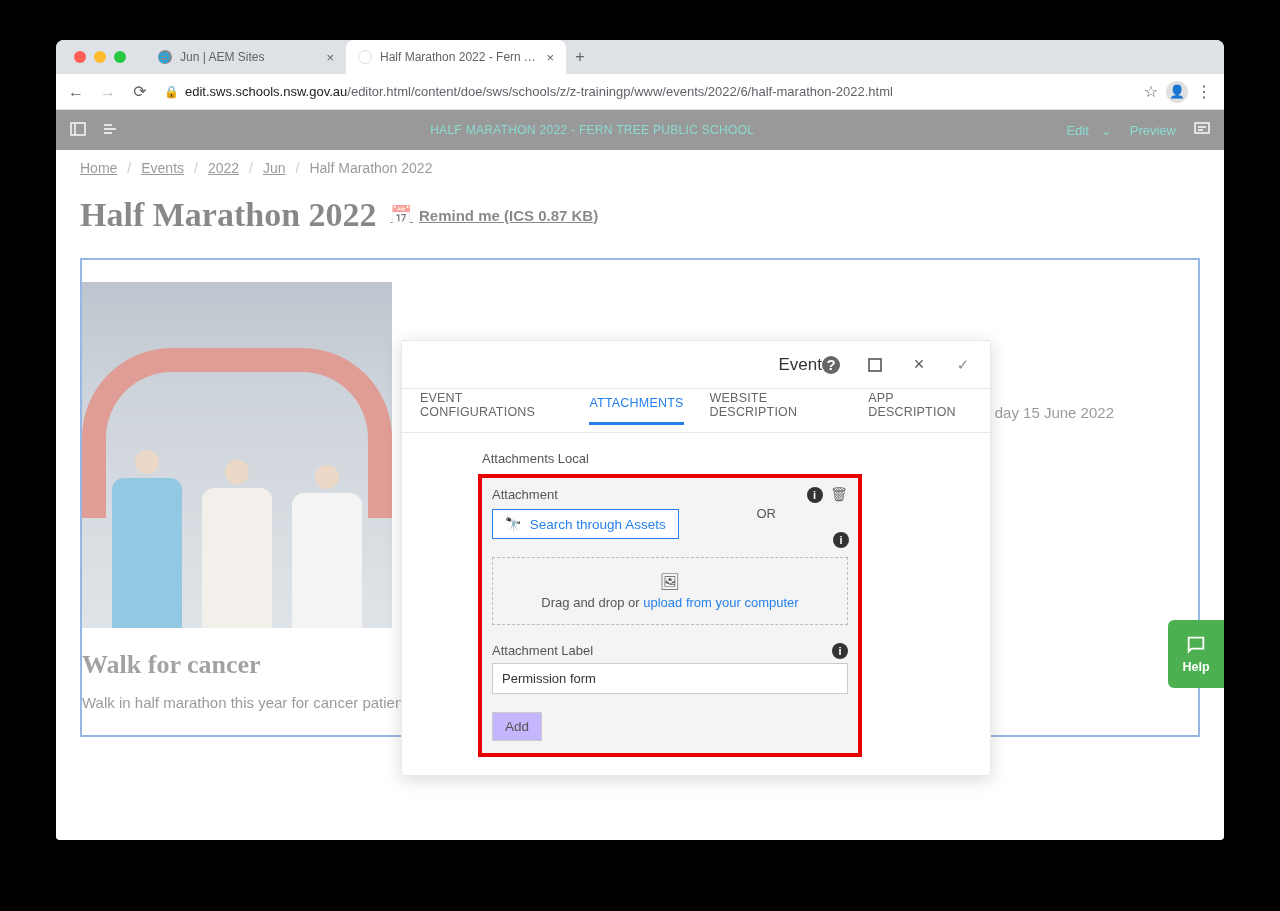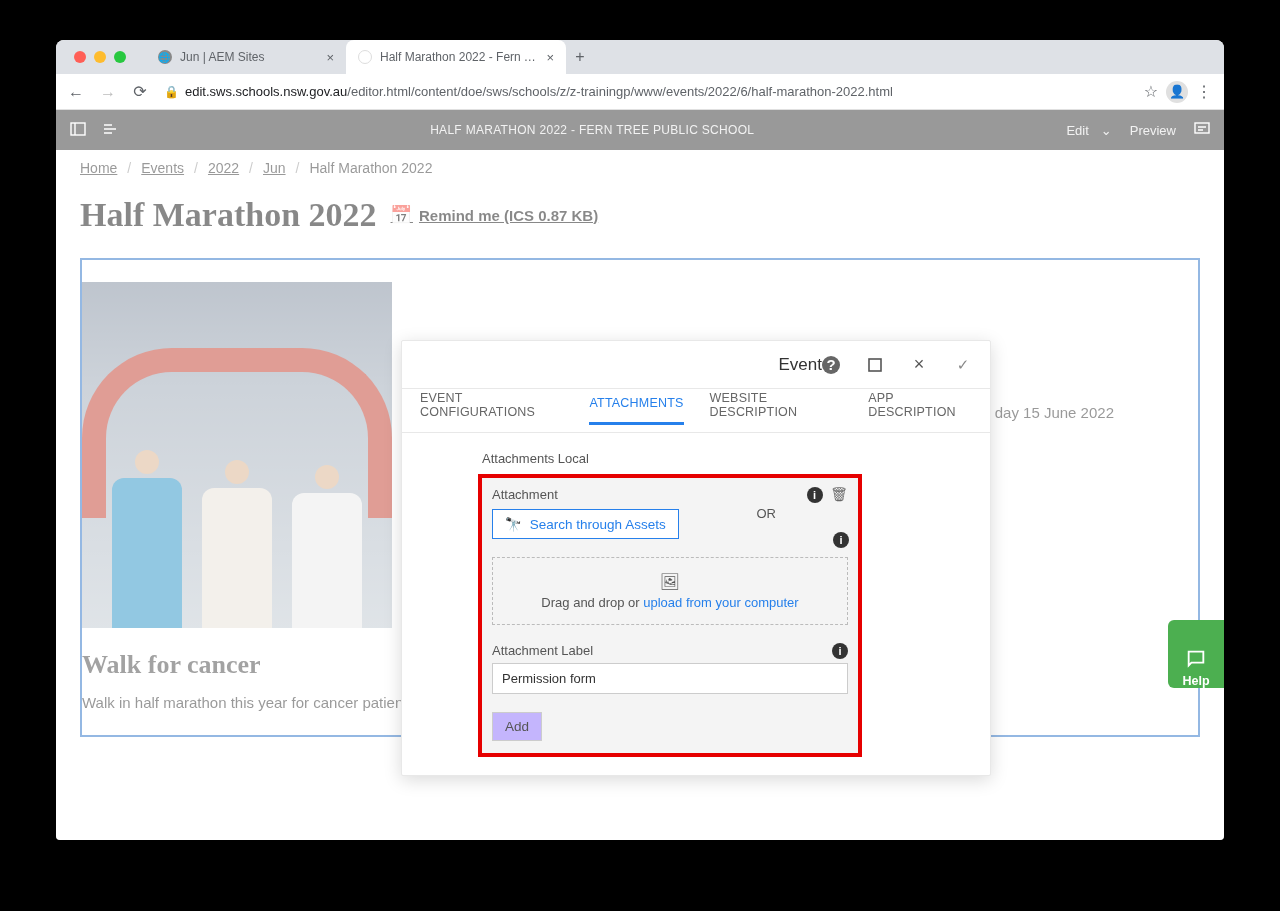--- a/index.html
+++ b/index.html
@@ -26,7 +26,7 @@
   .addr .domain { color:#202124; }
   .addr-right { display:flex; gap:8px; align-items:center; padding-right:4px;}
   .viewport { position: relative; height: calc(800px - 70px); overflow:hidden; }
-  .aem-top { height: 40px; background:#333; color:#e5e5e5; display:flex; align-items:center; padding:0 14px; gap:18px; font-size:13px;}
+  .aem-top { height: 40px; background:#333; color:#14b8a6; display:flex; align-items:center; padding:0 14px; gap:18px; font-size:13px;}
   .aem-top-left { display:flex; gap:16px; align-items:center;}
   .aem-top-title { flex:1; text-align:center; font-size:12px; letter-spacing:0.3px;}
   .aem-top-right { display:flex; gap:18px; align-items:center;}

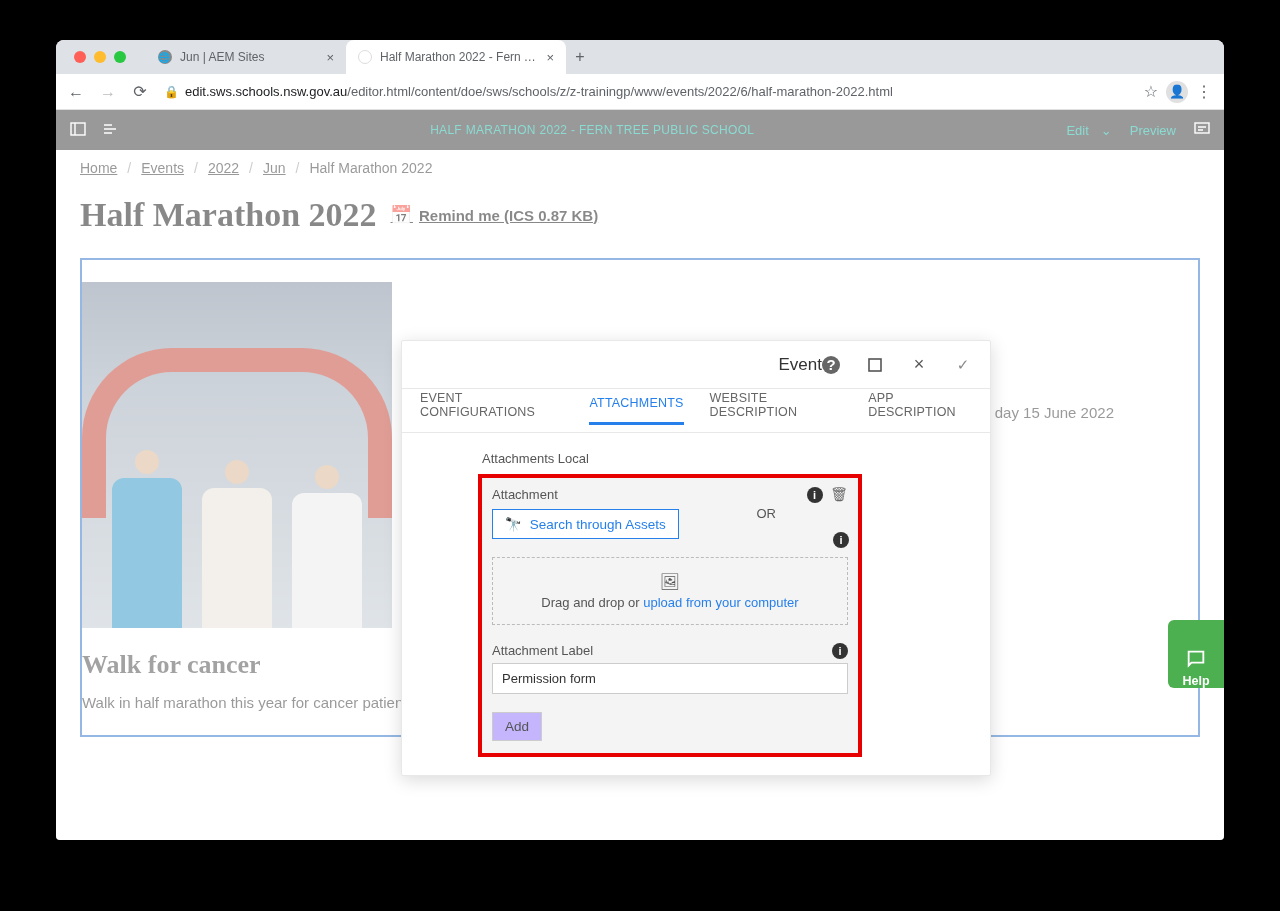--- a/index.html
+++ b/index.html
@@ -77,7 +77,7 @@
   .lbl-row { margin-top:18px; display:flex; justify-content:space-between; font-size:13px; color:#555;}
   .txt-input { width:100%; margin-top:4px; border:1px solid #ccc; background:#fff; padding:7px 9px; font-size:13px; color:#333;}
   .add-btn { margin-top:18px; display:inline-block; border:1px solid #ccc; background:#c4b5fd; padding:6px 12px; font-size:13.5px; color:#555;}
-  .help { position:absolute; right:0; top:510px; width:56px; height:68px; background:#4caf50; border-radius:6px 0 0 6px; color:#fff; display:flex; flex-direction:column; align-items:center; justify-content:flex-end; gap:4px; font-size:12.5px; font-weight:600;}
+  .help { position:absolute; right:0; top:510px; width:56px; height:68px; background:#4caf50; border-radius:6px 0 0 6px; color:#fff; display:flex; flex-direction:column; align-items:center; justify-content:center; gap:4px; font-size:12.5px; font-weight:600;}
   .help svg{width:22px;height:22px;}
 </style>
 </head>

